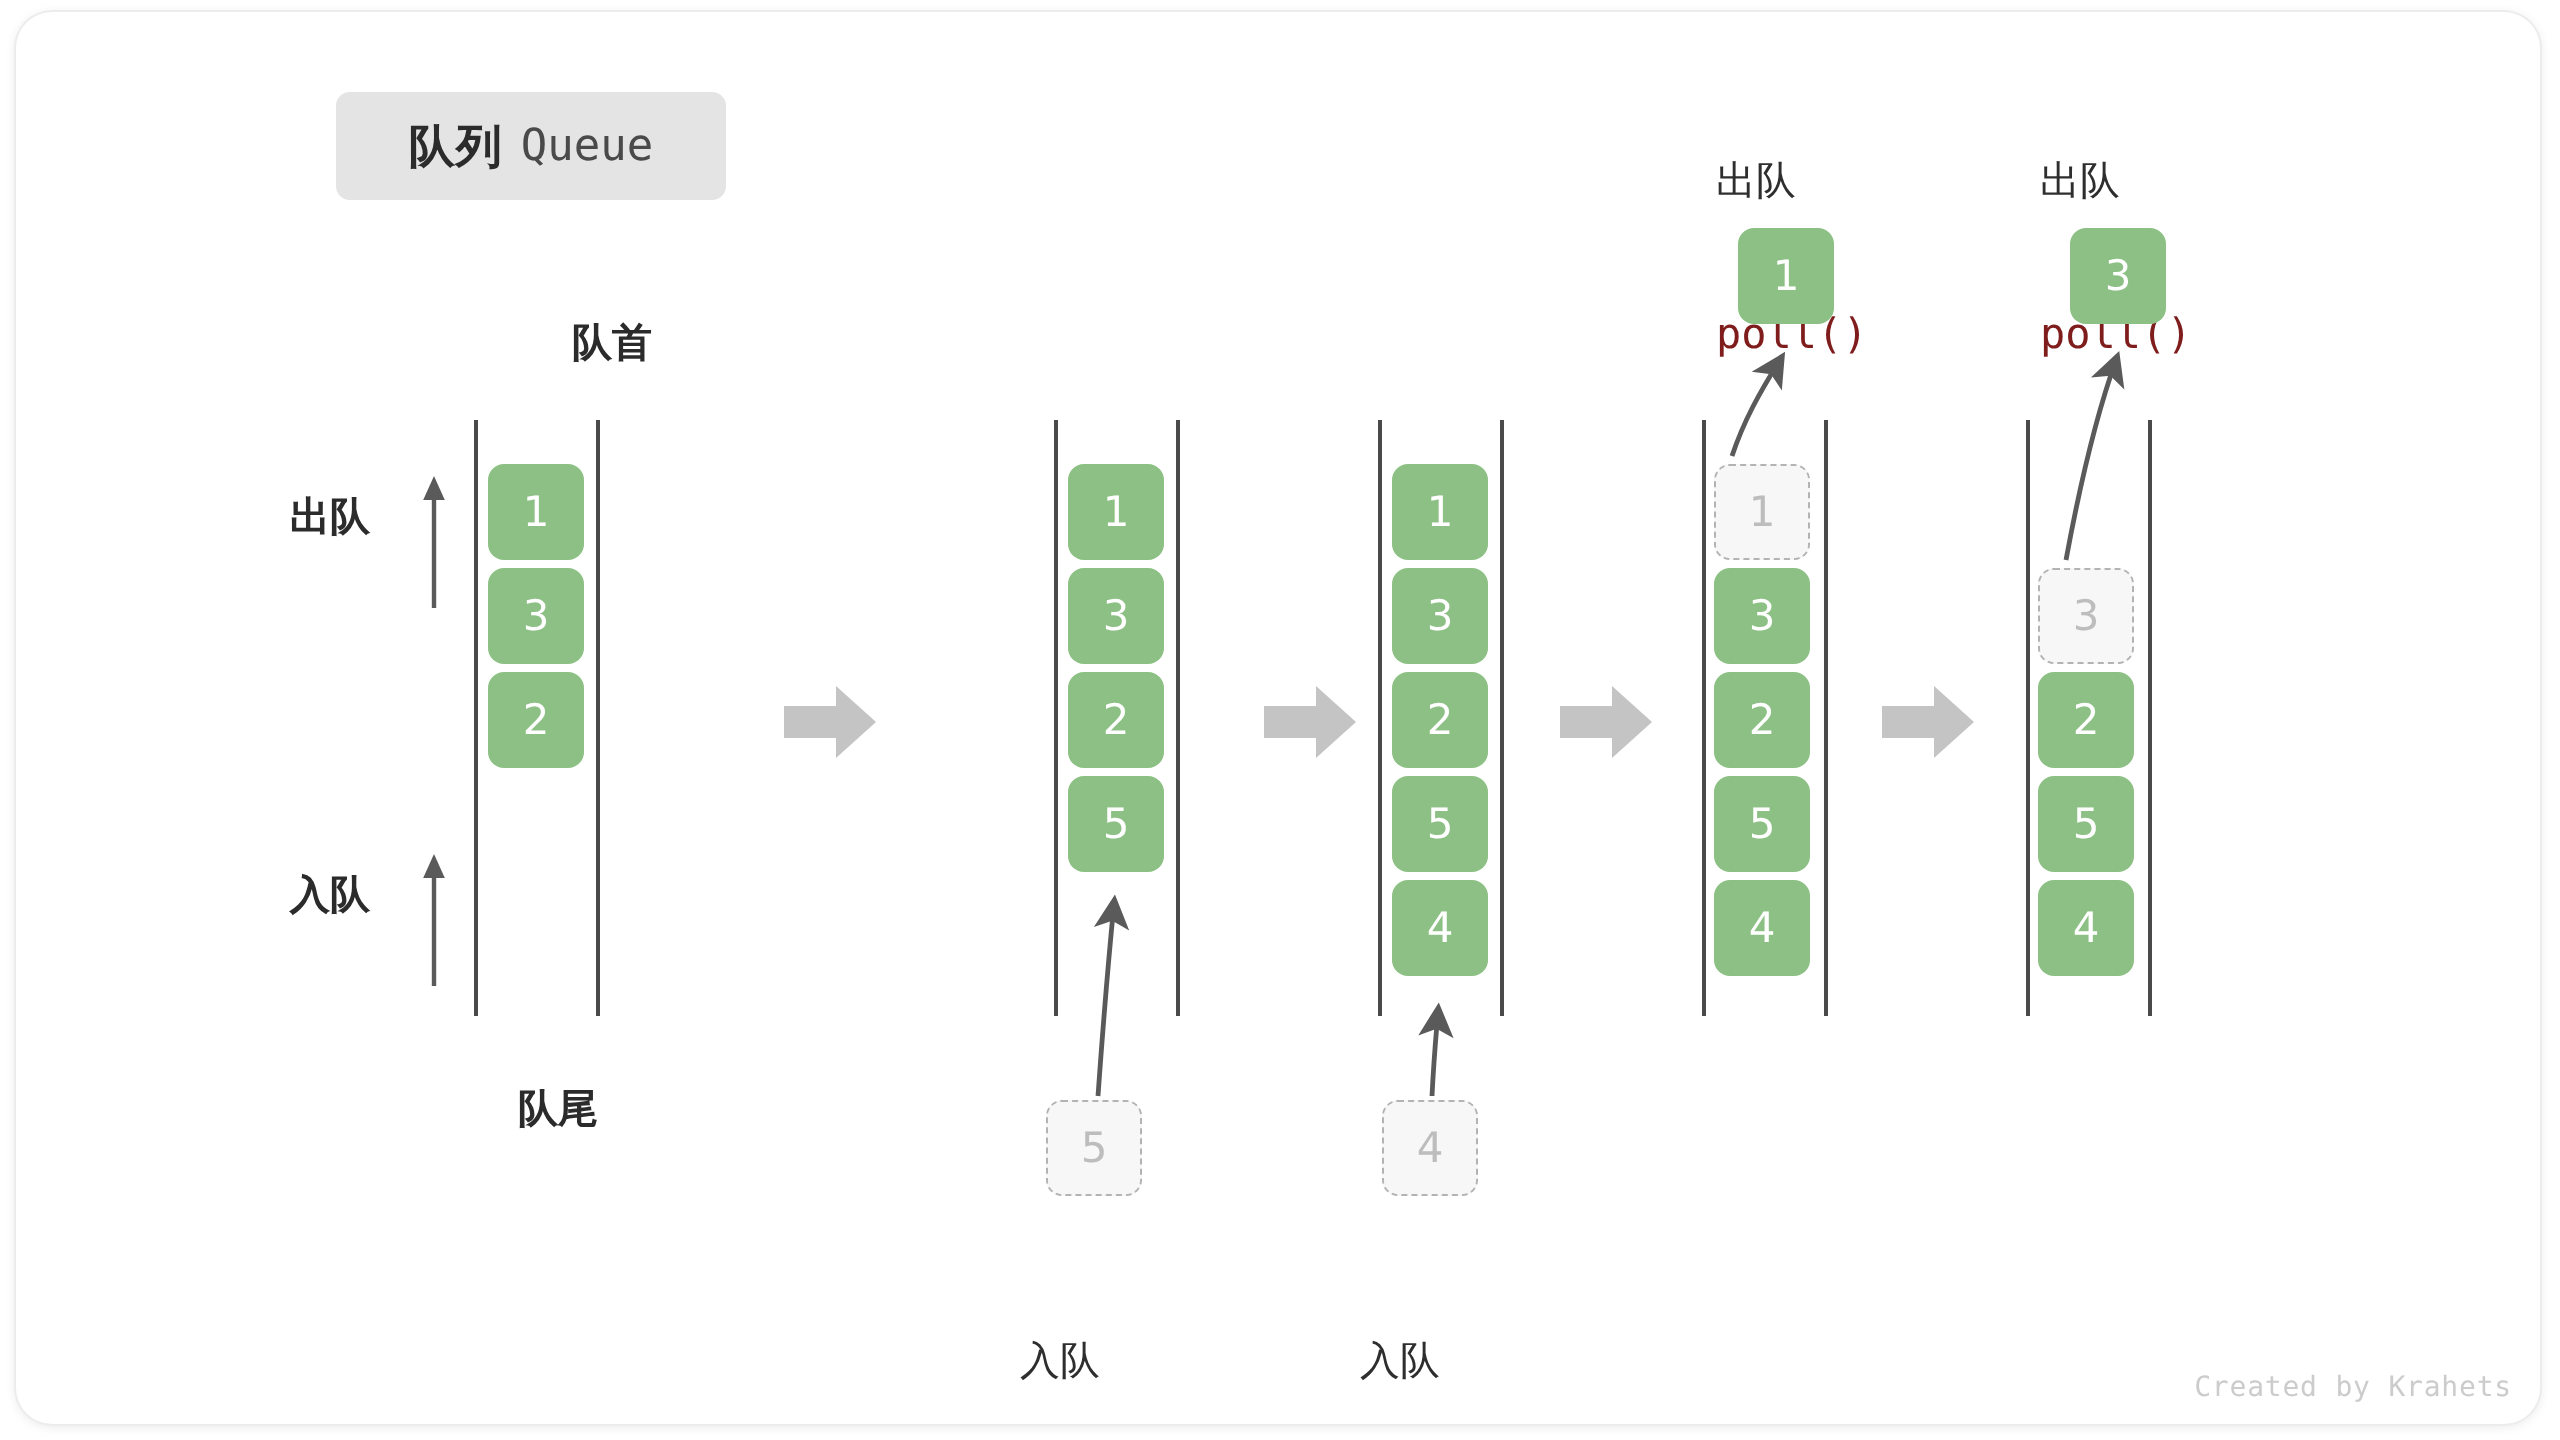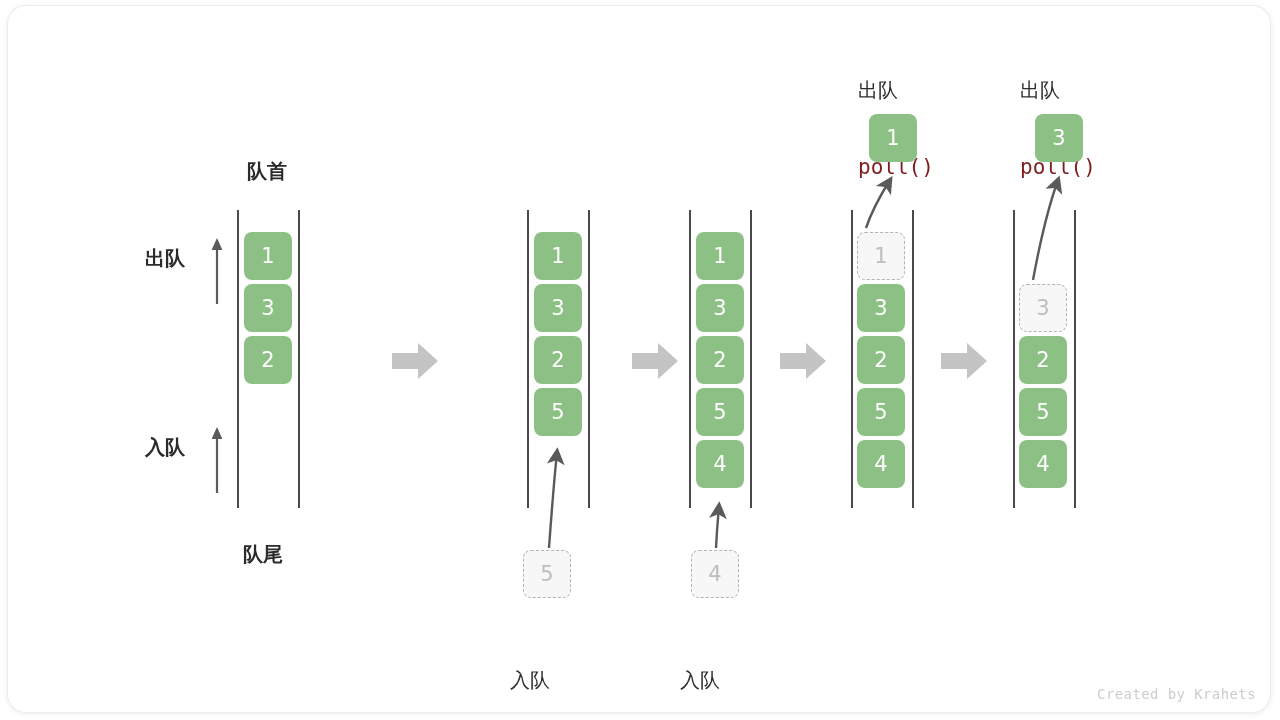--- a/index.html
+++ b/index.html
@@ -127,6 +127,10 @@
   <div id="frame"></div>
   <div id="stage">
 
+    <div class="title-badge">
+      <span class="title-cn">队列</span>
+      <span class="title-en">Queue</span>
+    </div>
 
     <div class="lbl head-tail" style="left:208px; top:158px; width:118px;">队首</div>
     <div class="lbl head-tail" style="left:204px; top:541px; width:118px;">队尾</div>

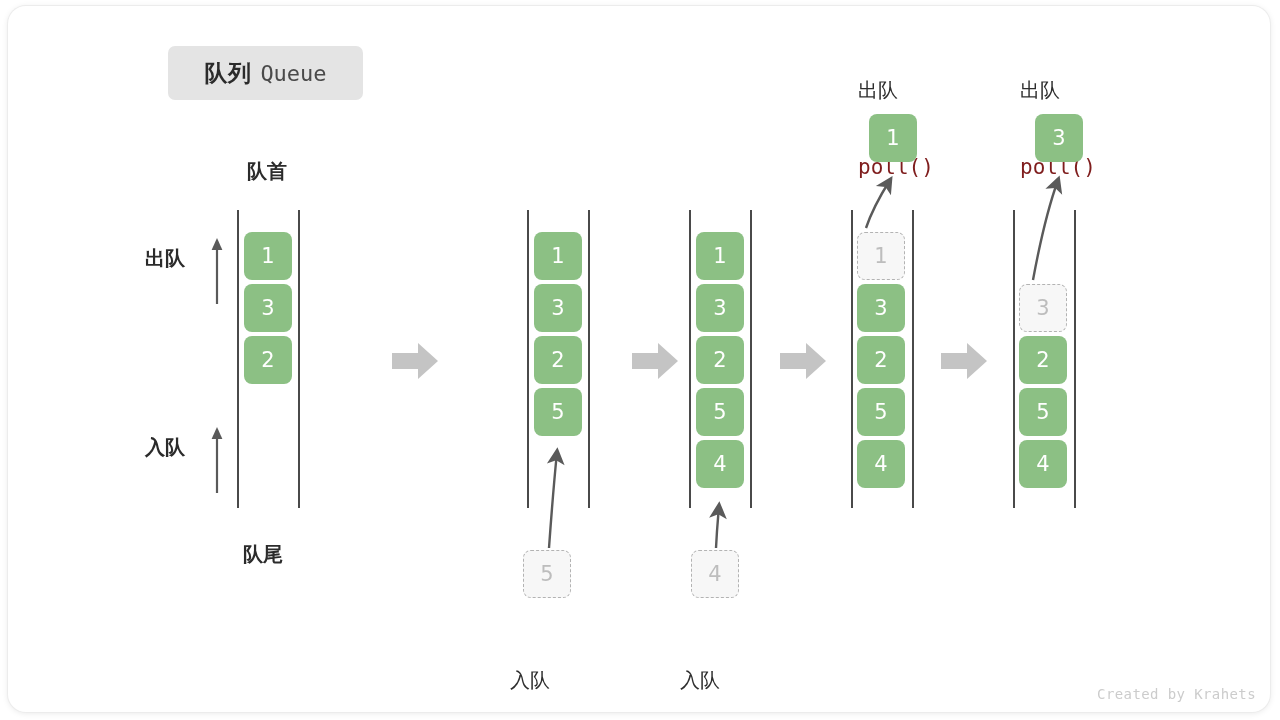--- a/index.html
+++ b/index.html
@@ -132,7 +132,7 @@
       <span class="title-en">Queue</span>
     </div>
 
-    <div class="lbl head-tail" style="left:208px; top:158px; width:118px;">队首</div>
+    <div class="lbl head-tail" style="left:208px; top:158px; width:118px;text-align:right;">队首</div>
     <div class="lbl head-tail" style="left:204px; top:541px; width:118px;">队尾</div>
 
     <div class="lbl lbl-bold" style="left:145px; top:245px;">出队</div>

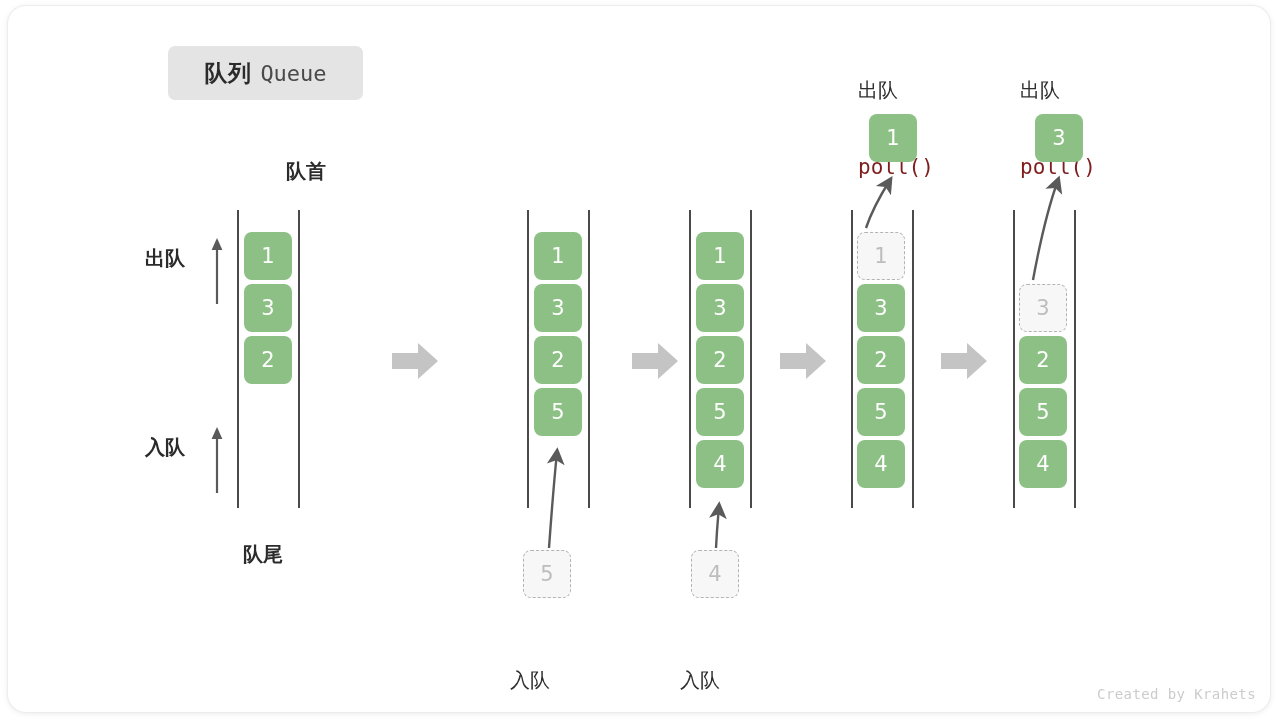--- a/index.html
+++ b/index.html
@@ -133,7 +133,7 @@
     </div>
 
     <div class="lbl head-tail" style="left:208px; top:158px; width:118px;text-align:right;">队首</div>
-    <div class="lbl head-tail" style="left:204px; top:541px; width:118px;">队尾</div>
+    <div class="lbl head-tail" style="left:220px; top:541px; width:118px;">队尾</div>
 
     <div class="lbl lbl-bold" style="left:145px; top:245px;">出队</div>
     <svg class="dir-arrow" style="left:207px; top:236px;" width="20" height="70">

